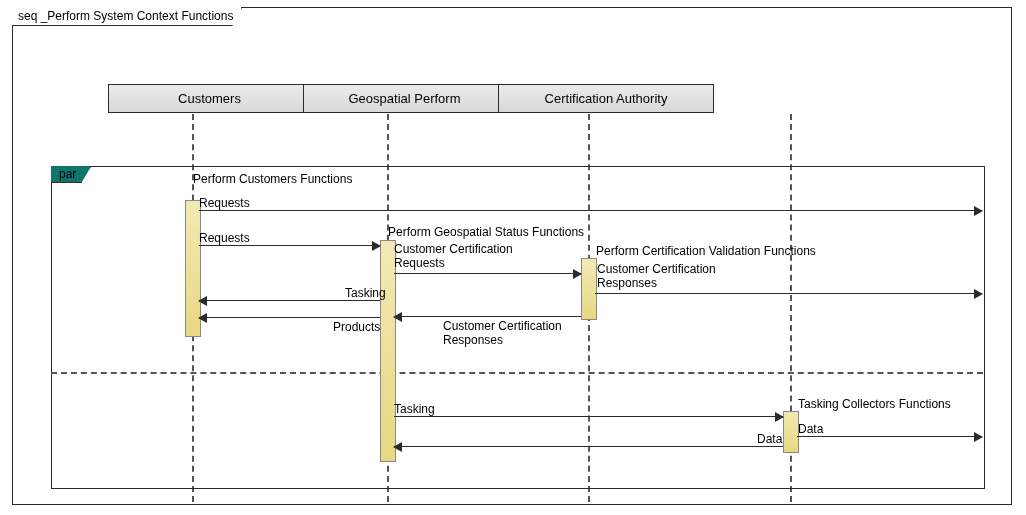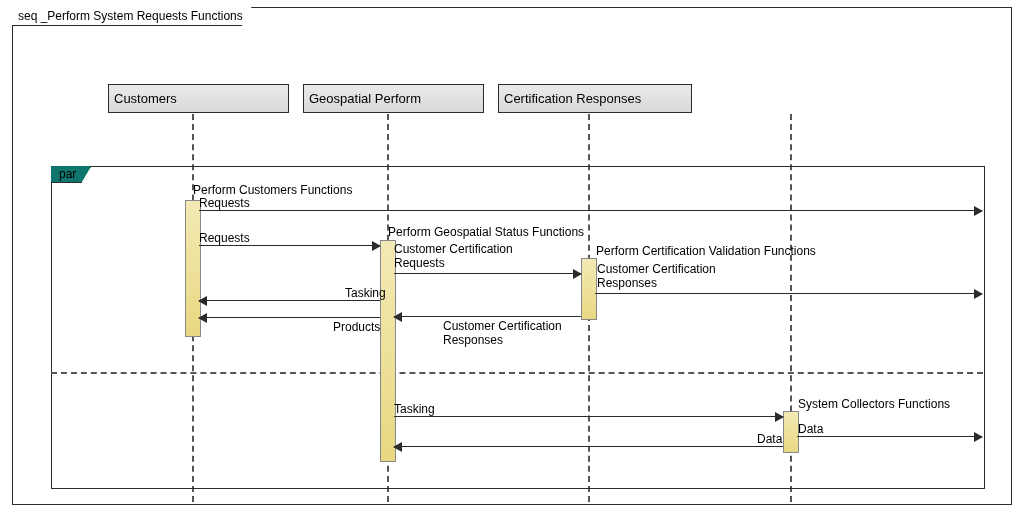--- a/index.html
+++ b/index.html
@@ -33,7 +33,7 @@
 <div class="stage">
 
   <div class="abs outer-frame" style="left:12px;top:7px;width:1000px;height:498px"></div>
-  <div class="abs name-tab" style="left:12px;top:7px">seq _Perform System Requests Functions</div>
+  <div class="abs name-tab" style="left:12px;top:7px">seq _Perform System Context Functions</div>
 
   <div class="abs lifeline-head" style="left:108px;top:84px;width:169px">Customers</div>
   <div class="abs lifeline-head" style="left:303px;top:84px;width:169px">Geospatial Perform</div>

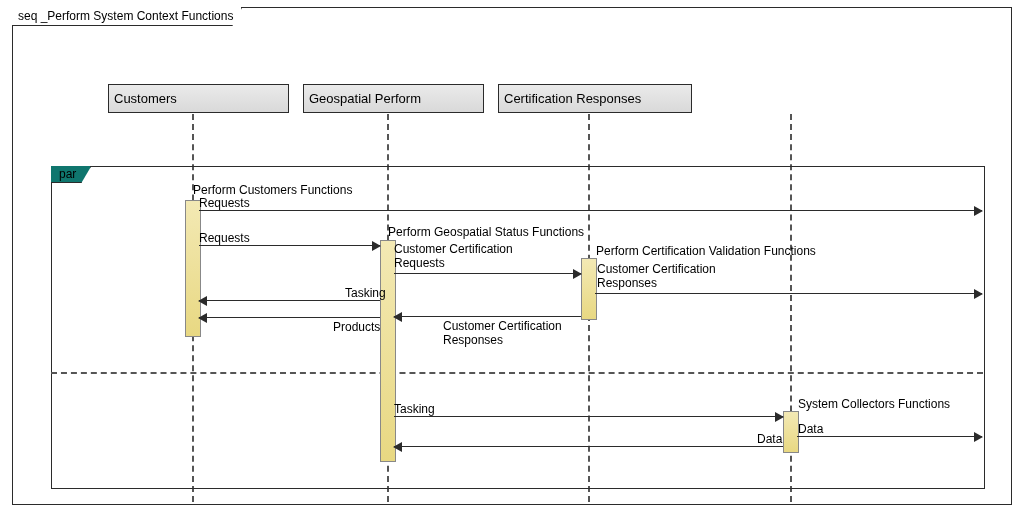--- a/index.html
+++ b/index.html
@@ -12,7 +12,7 @@
           background:#fff;font-size:12px;
           clip-path:polygon(0 0,100% 0,calc(100% - 10px) 100%,0 100%)}
 .lifeline-head{background:linear-gradient(#eaeaea,#d9d9d9);border:1.5px solid #2b2b2b;
-               padding:6px 5px;font-size:13px}
+               text-align:center;padding:6px 16px;font-size:13px}
 .lifeline-dash{border-left:2px dashed #555;height:100%}
 .par-frame{border:1.5px solid #2b2b2b}
 .par-tab{border:1.5px solid #2b2b2b;border-top:none;border-left:none;padding:1px 14px 1px 8px;

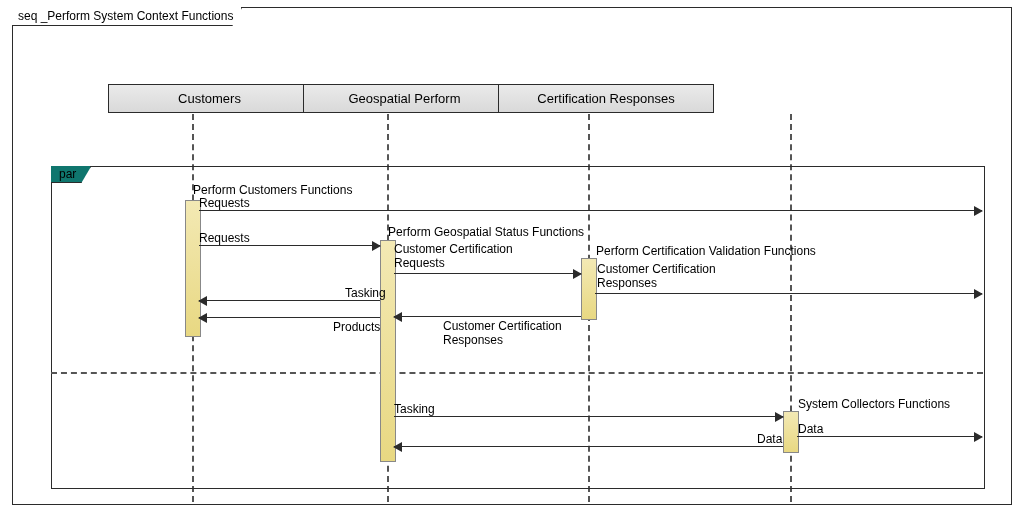--- a/index.html
+++ b/index.html
@@ -37,7 +37,7 @@
 
   <div class="abs lifeline-head" style="left:108px;top:84px;width:169px">Customers</div>
   <div class="abs lifeline-head" style="left:303px;top:84px;width:169px">Geospatial Perform</div>
-  <div class="abs lifeline-head" style="left:498px;top:84px;width:182px">Certification Responses</div>
+  <div class="abs lifeline-head" style="left:498px;top:84px;width:182px">Certification Authority</div>
 
   <div class="abs lifeline-dash" style="left:192px;top:114px;height:388px"></div>
   <div class="abs lifeline-dash" style="left:387px;top:114px;height:388px"></div>

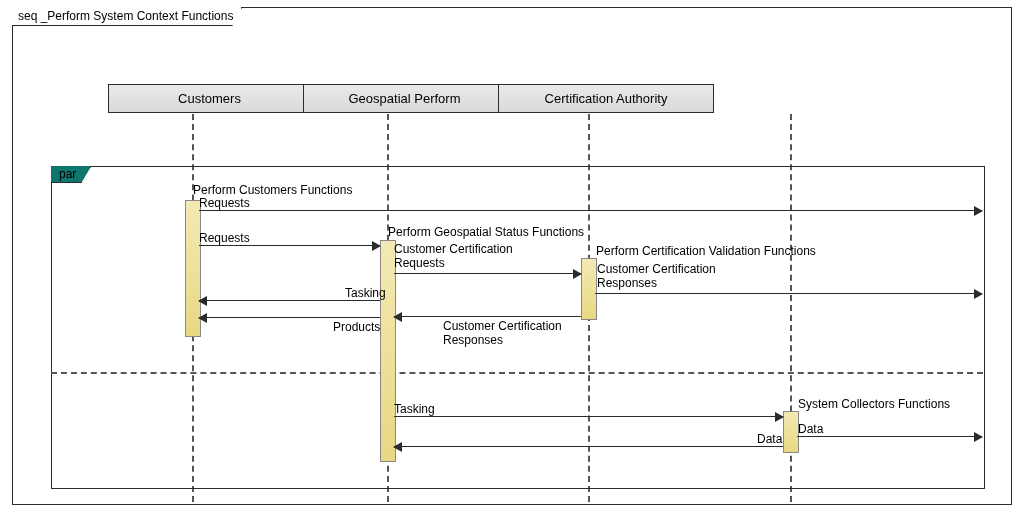--- a/index.html
+++ b/index.html
@@ -49,7 +49,7 @@
   <div class="abs par-divider" style="left:51px;top:372px;width:932px"></div>
 
   <div class="abs activation" style="left:185px;top:200px;height:135px"></div>
-  <span class="lbl" style="left:193px;top:183px">Perform Customers Functions</span>
+  <span class="lbl" style="left:193px;top:172px">Perform Customers Functions</span>
 
   <div class="abs activation" style="left:380px;top:240px;height:220px"></div>
   <span class="lbl" style="left:388px;top:225px">Perform Geospatial Status Functions</span>

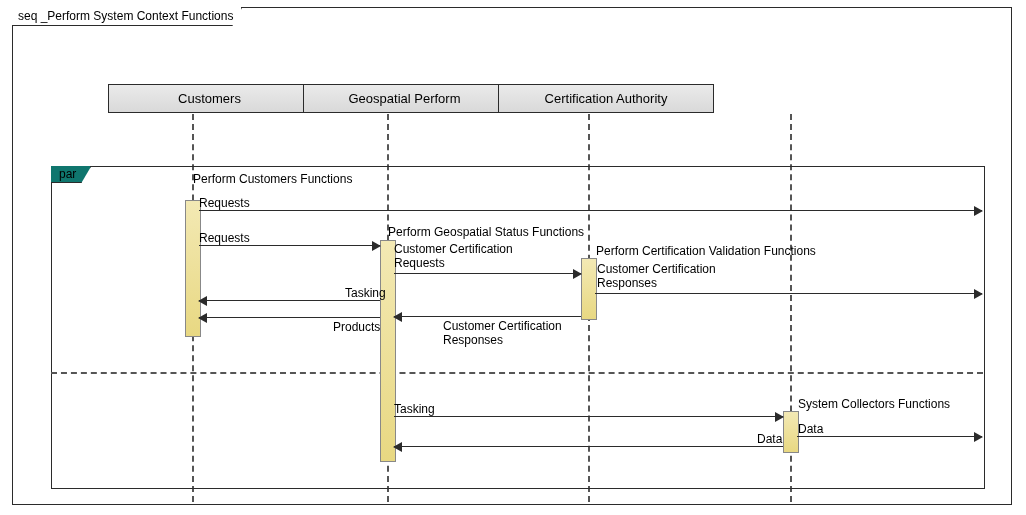--- a/index.html
+++ b/index.html
@@ -58,7 +58,7 @@
   <span class="lbl" style="left:596px;top:244px">Perform Certification Validation Functions</span>
 
   <div class="abs activation" style="left:783px;top:411px;height:40px"></div>
-  <span class="lbl" style="left:798px;top:397px">System Collectors Functions</span>
+  <span class="lbl" style="left:798px;top:397px">Tasking Collectors Functions</span>
 
   <div class="abs msg arrow-r" style="left:199px;top:210px;width:783px"></div>
   <span class="lbl" style="left:199px;top:196px">Requests</span>

